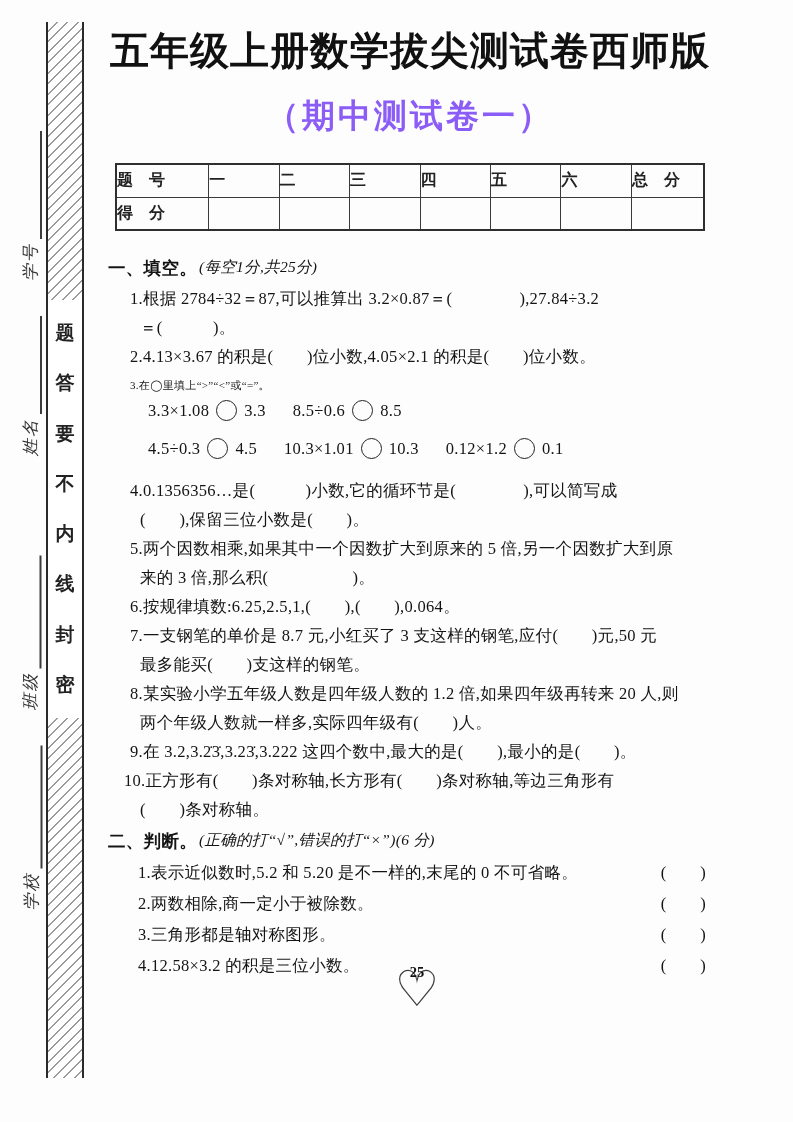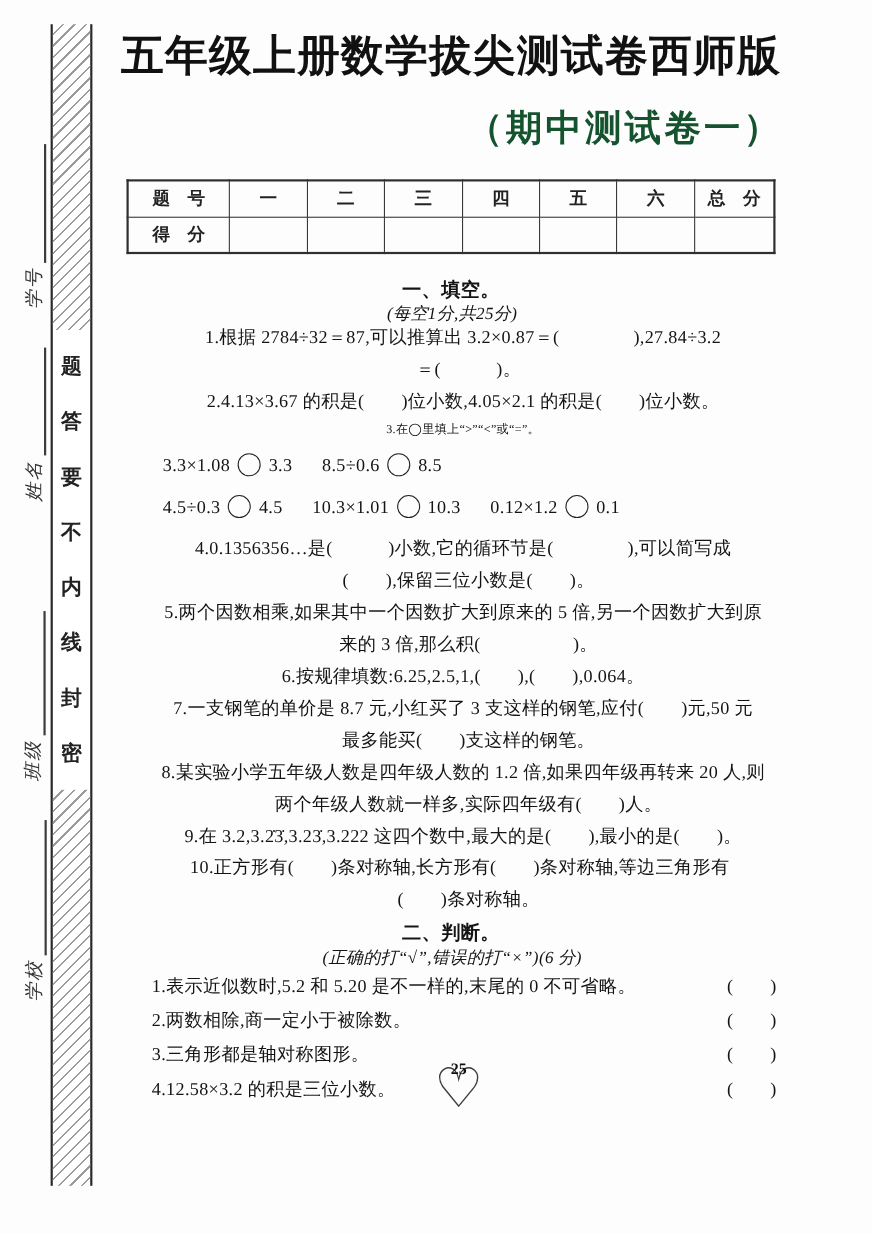--- a/index.html
+++ b/index.html
@@ -36,8 +36,8 @@
     font-weight: 900; font-size: 39px; letter-spacing: 1px; color: #111;
   }
   .subtitle {
-    margin-top: 16px; text-align: right; font-family: "Liberation Sans", sans-serif;
-    font-weight: 900; font-size: 33px; letter-spacing: 3px; color: #14532d;
+    margin-top: 16px; text-align: center; font-family: "Liberation Sans", sans-serif;
+    font-weight: 900; font-size: 33px; letter-spacing: 3px; color: #8b5cf6;
   }
 
   table.score {

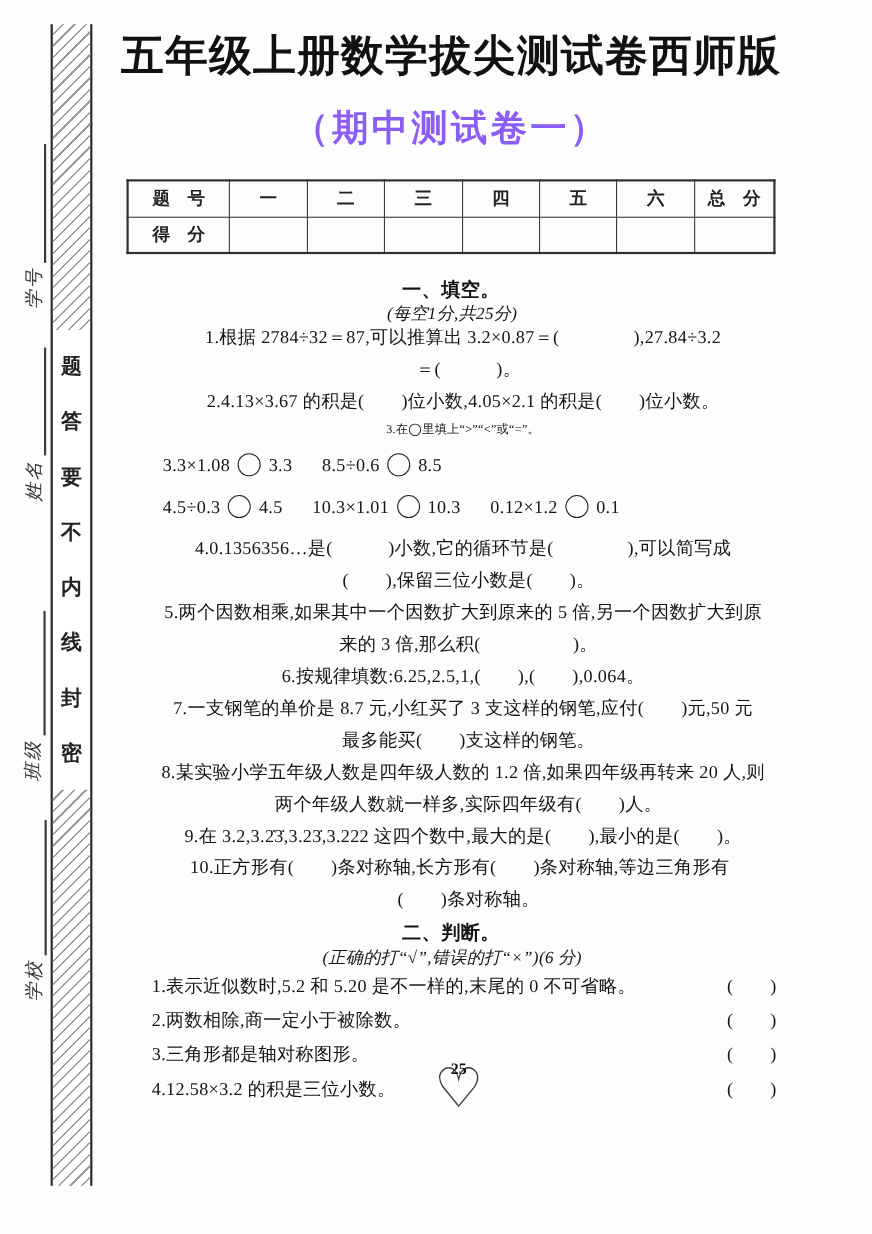--- a/index.html
+++ b/index.html
@@ -45,7 +45,7 @@
     border: 2px solid #2f2f2f; table-layout: fixed;
   }
   table.score td {
-    border: 1px solid #3a3a3a; height: 33px; text-align: center;
+    border: 1px solid #3a3a3a; height: 33px; 
     font-size: 16px; font-weight: bold; color: #222;
   }
   td.c-first { width: 92px; }

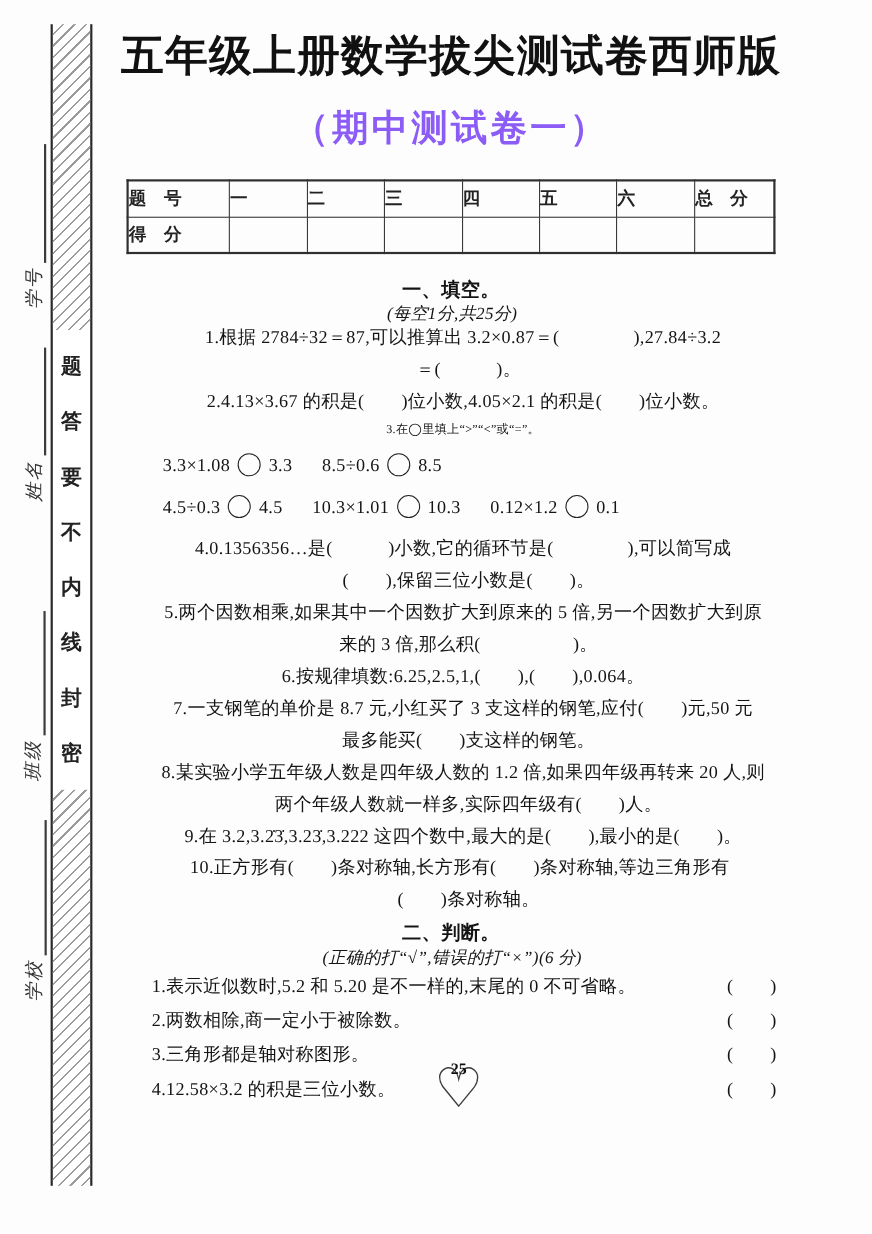--- a/index.html
+++ b/index.html
@@ -53,7 +53,7 @@
   td.c-last { width: 72px; }
 
   .content { margin-top: 20px; font-size: 16.5px; letter-spacing: 0.3px; color: #141414; }
-  .line { min-height: 29px; display: flex; align-items: center; flex-direction: column; }
+  .line { min-height: 29px; display: flex; align-items: center; }
   .sec-head { min-height: 33px; }
   .sec-title { font-weight: bold; font-size: 17.5px; }
   .note { font-style: italic; font-size: 15.5px; padding-left: 2px; }

